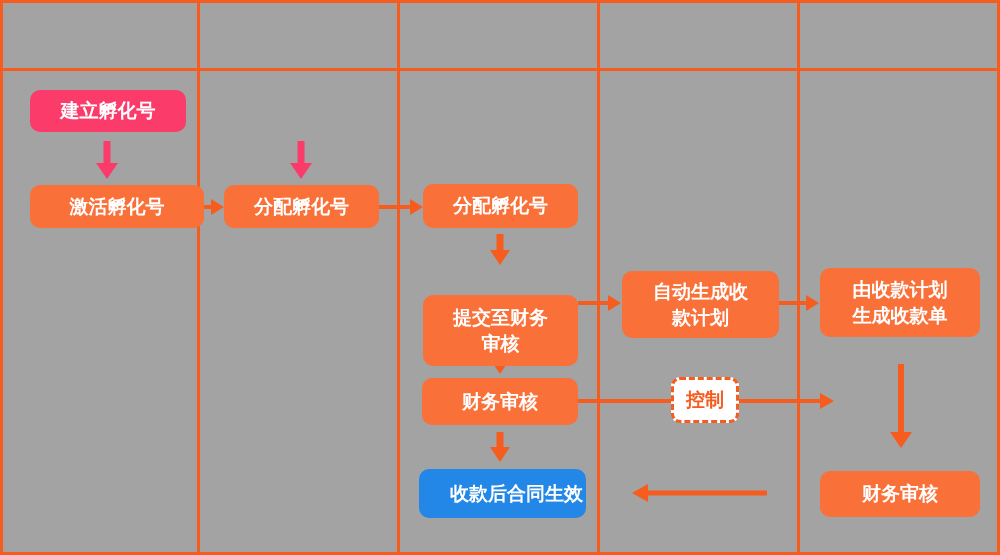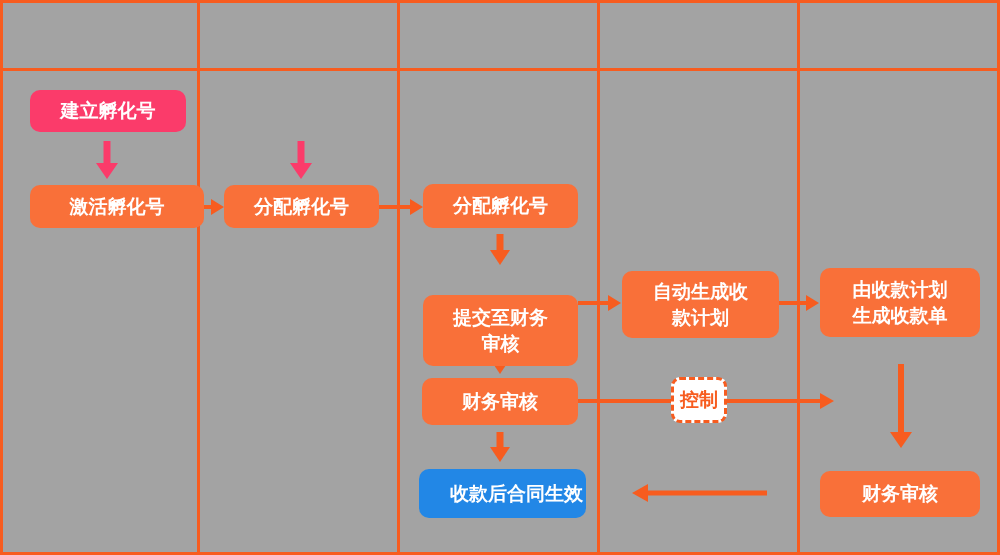--- a/index.html
+++ b/index.html
@@ -146,7 +146,7 @@
   <div class="node node--orange" style="left:622px;top:271px;width:157px;height:67px;">自动生成收
 款计划</div>
 
-  <div class="node node--control" style="left:671px;top:377px;width:56px;height:46px;">控制</div>
+  <div class="node node--control" style="left:671px;top:377px;width:68px;height:46px;">控制</div>
 
   <div class="node node--orange" style="left:820px;top:268px;width:160px;height:69px;">由收款计划
 生成收款单</div>

